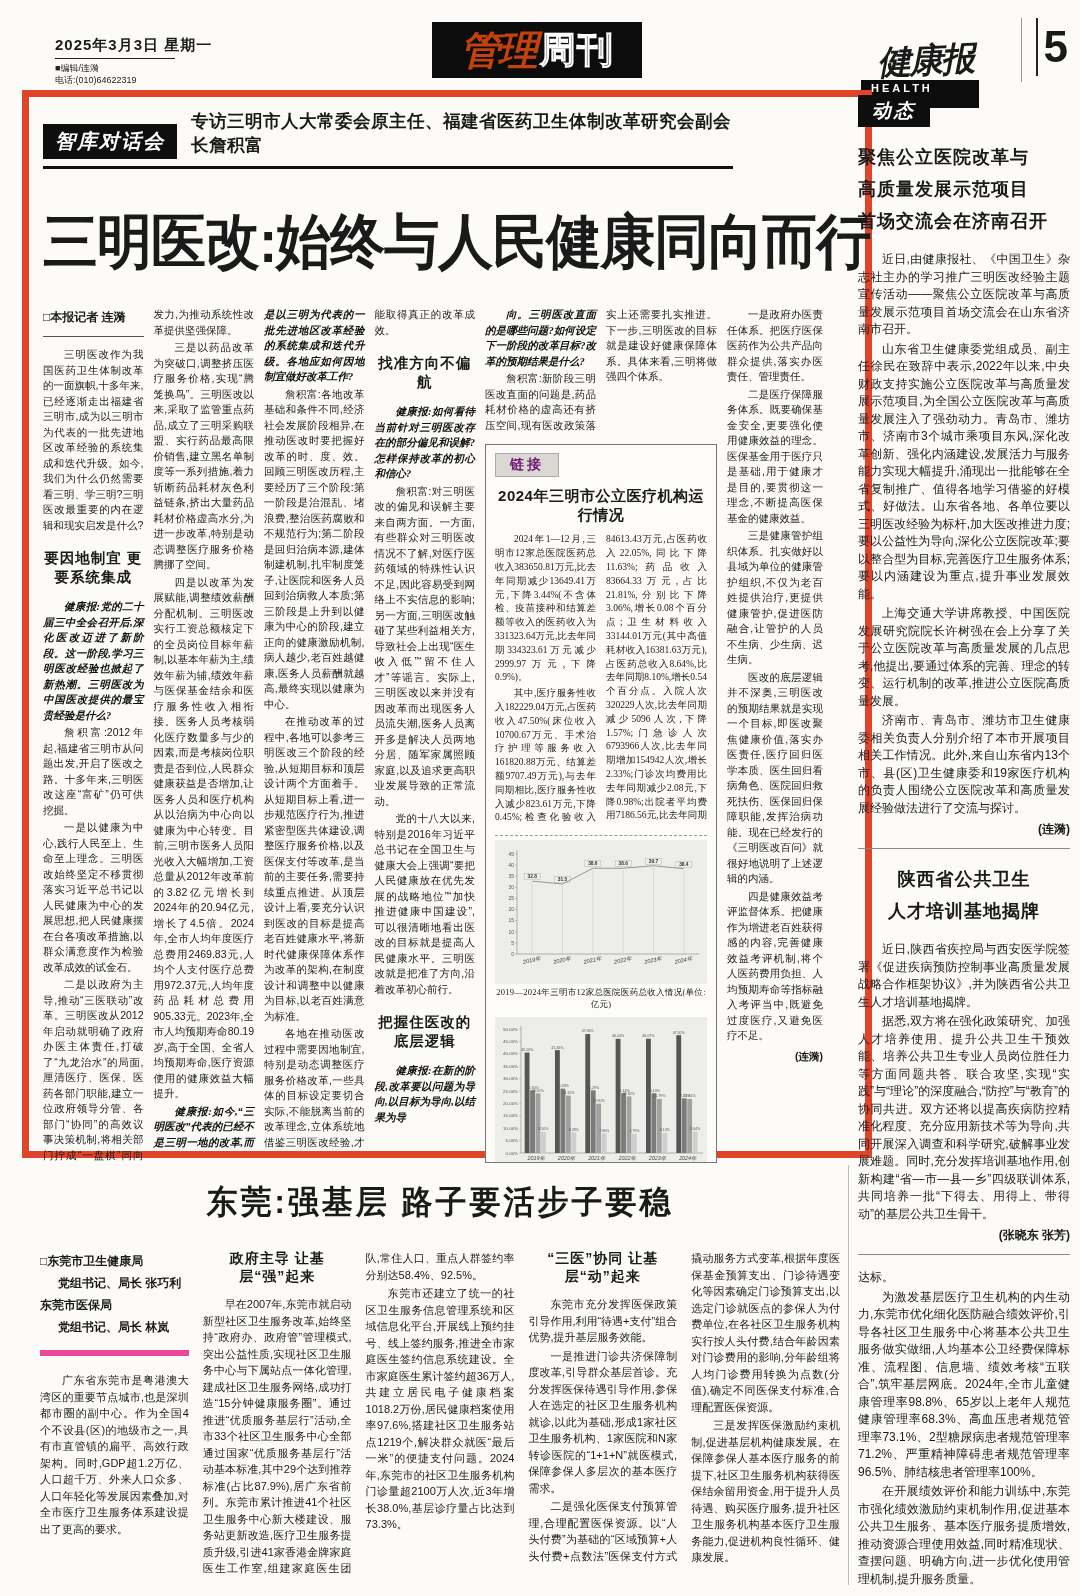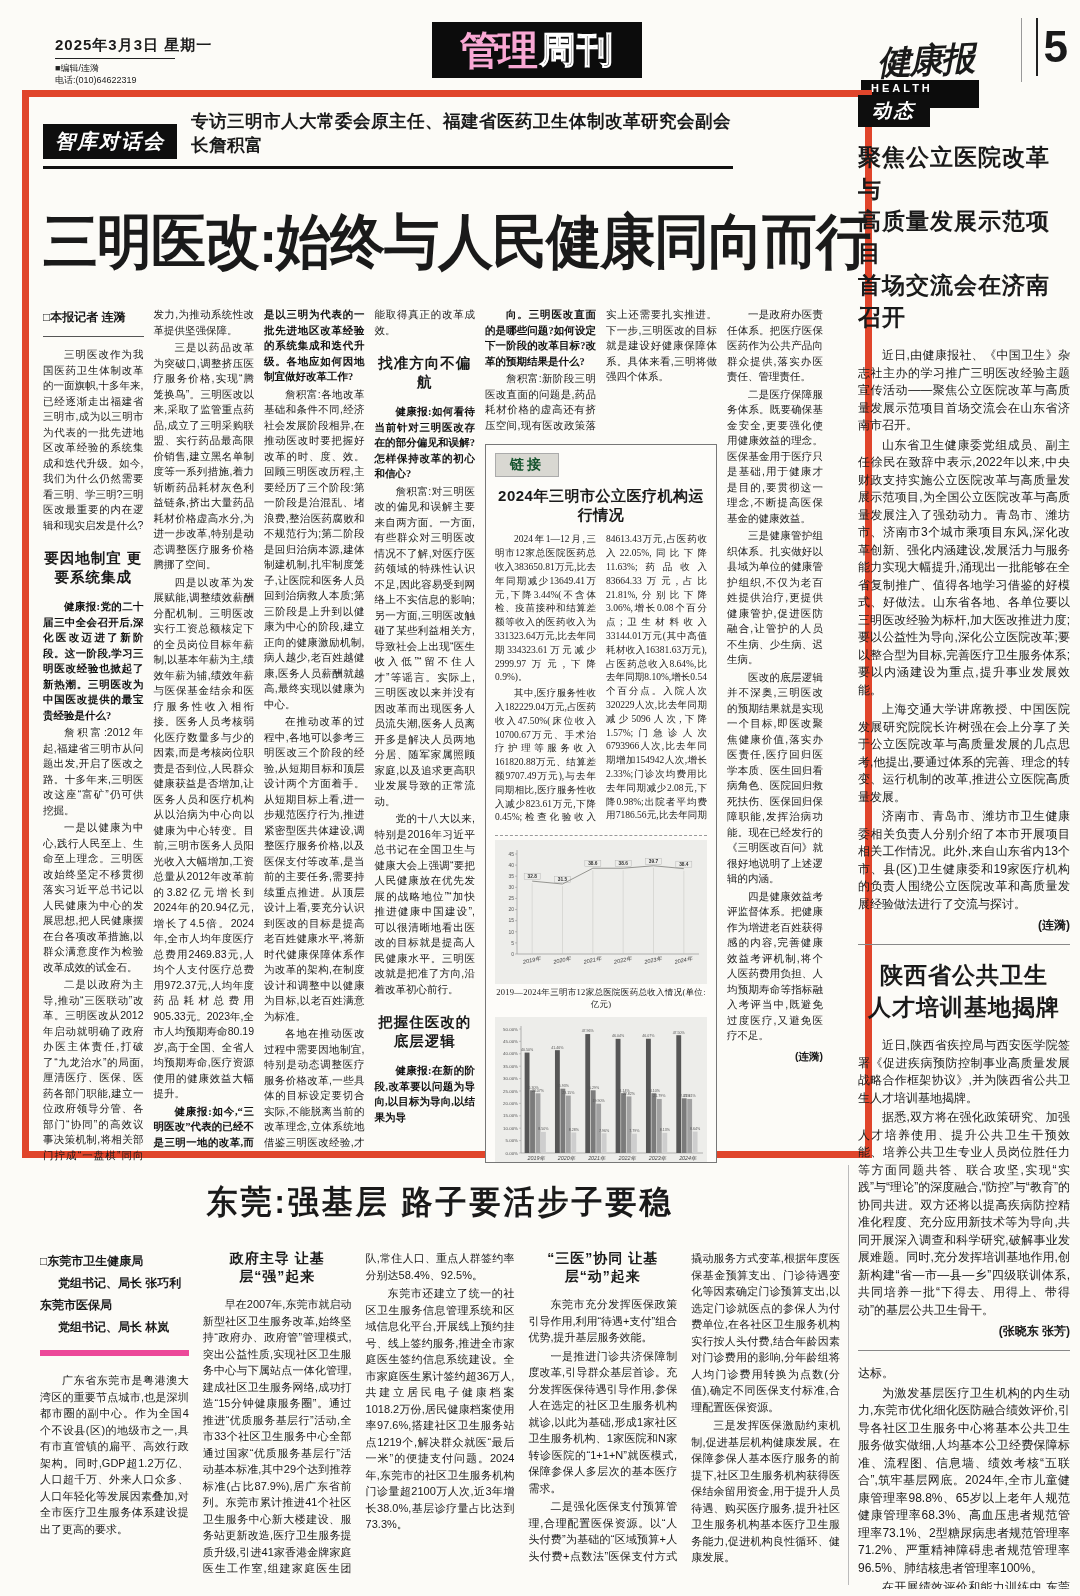--- a/index.html
+++ b/index.html
@@ -16,7 +16,7 @@
   .hdr-phone{position:absolute;left:55px;top:74px;font-size:9px;color:#222;}
   .masthead{position:absolute;left:432px;top:22px;width:210px;height:56px;background:#0c0c0c;
     display:flex;align-items:center;justify-content:center;}
-  .masthead .m1{color:#f9a8d4;font-size:40px;font-weight:900;font-family:"Liberation Serif",serif;letter-spacing:-2px;}
+  .masthead .m1{color:#c2410c;font-size:40px;font-weight:900;font-family:"Liberation Serif",serif;font-style:italic;letter-spacing:-2px;}
   .masthead .m2{color:#fff;font-size:36px;font-weight:900;letter-spacing:1px;margin-left:4px;
     -webkit-text-stroke:1px #fff;color:transparent;text-shadow:none;}
   .paperbox{position:absolute;right:58px;top:18px;width:160px;height:64px;border-right:1px solid #999;}

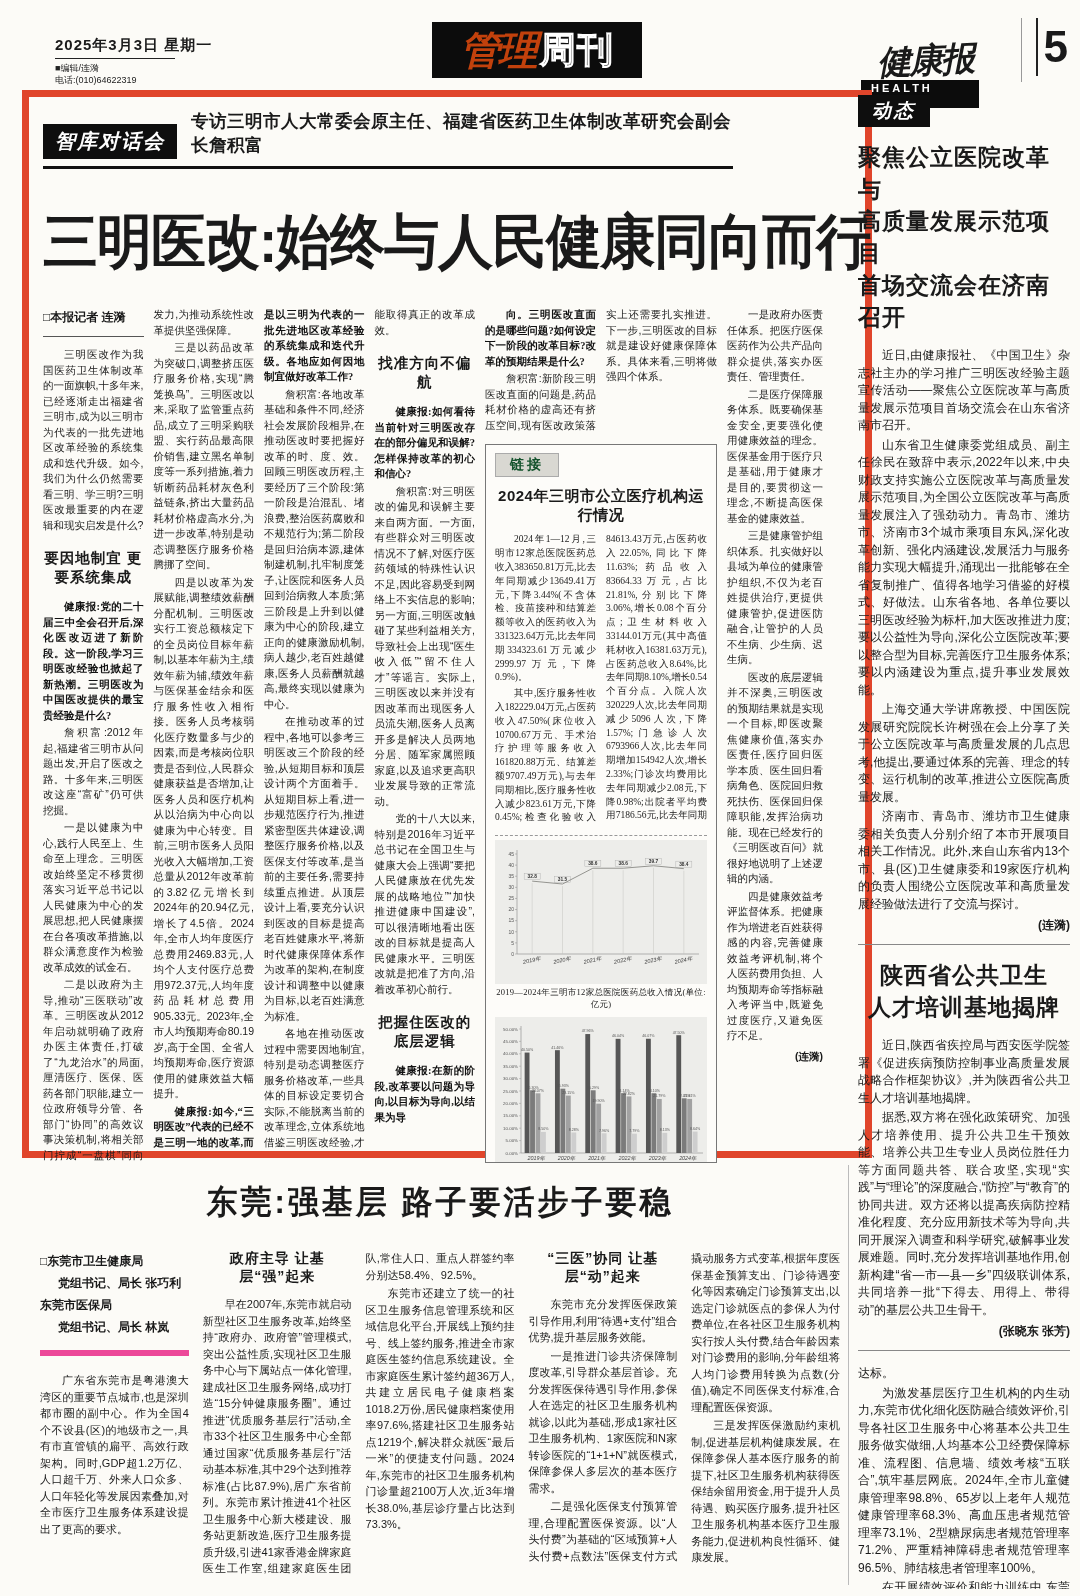--- a/index.html
+++ b/index.html
@@ -59,7 +59,7 @@
   .rightcol{position:absolute;left:858px;top:95px;width:212px;height:1494px;overflow:hidden;}
   .dyn-tab{display:inline-block;background:#0e0e0e;color:#fff;font-family:"Liberation Serif",serif;
     font-style:italic;font-weight:bold;font-size:19px;padding:3px 14px;letter-spacing:3px;margin-bottom:14px;}
-  .r-head{font-size:23px;font-weight:900;line-height:32px;letter-spacing:1px;margin-bottom:14px;}
+  .r-head{font-size:18px;font-weight:900;line-height:32px;letter-spacing:1px;margin-bottom:14px;}
   .r-head.center{text-align:center;}
   .rp{font-size:12px;line-height:17.5px;text-align:justify;text-indent:2em;margin:0 0 2px 0;}
   .rsig{font-size:12px;font-weight:bold;text-align:right;margin:4px 0 10px 0;}

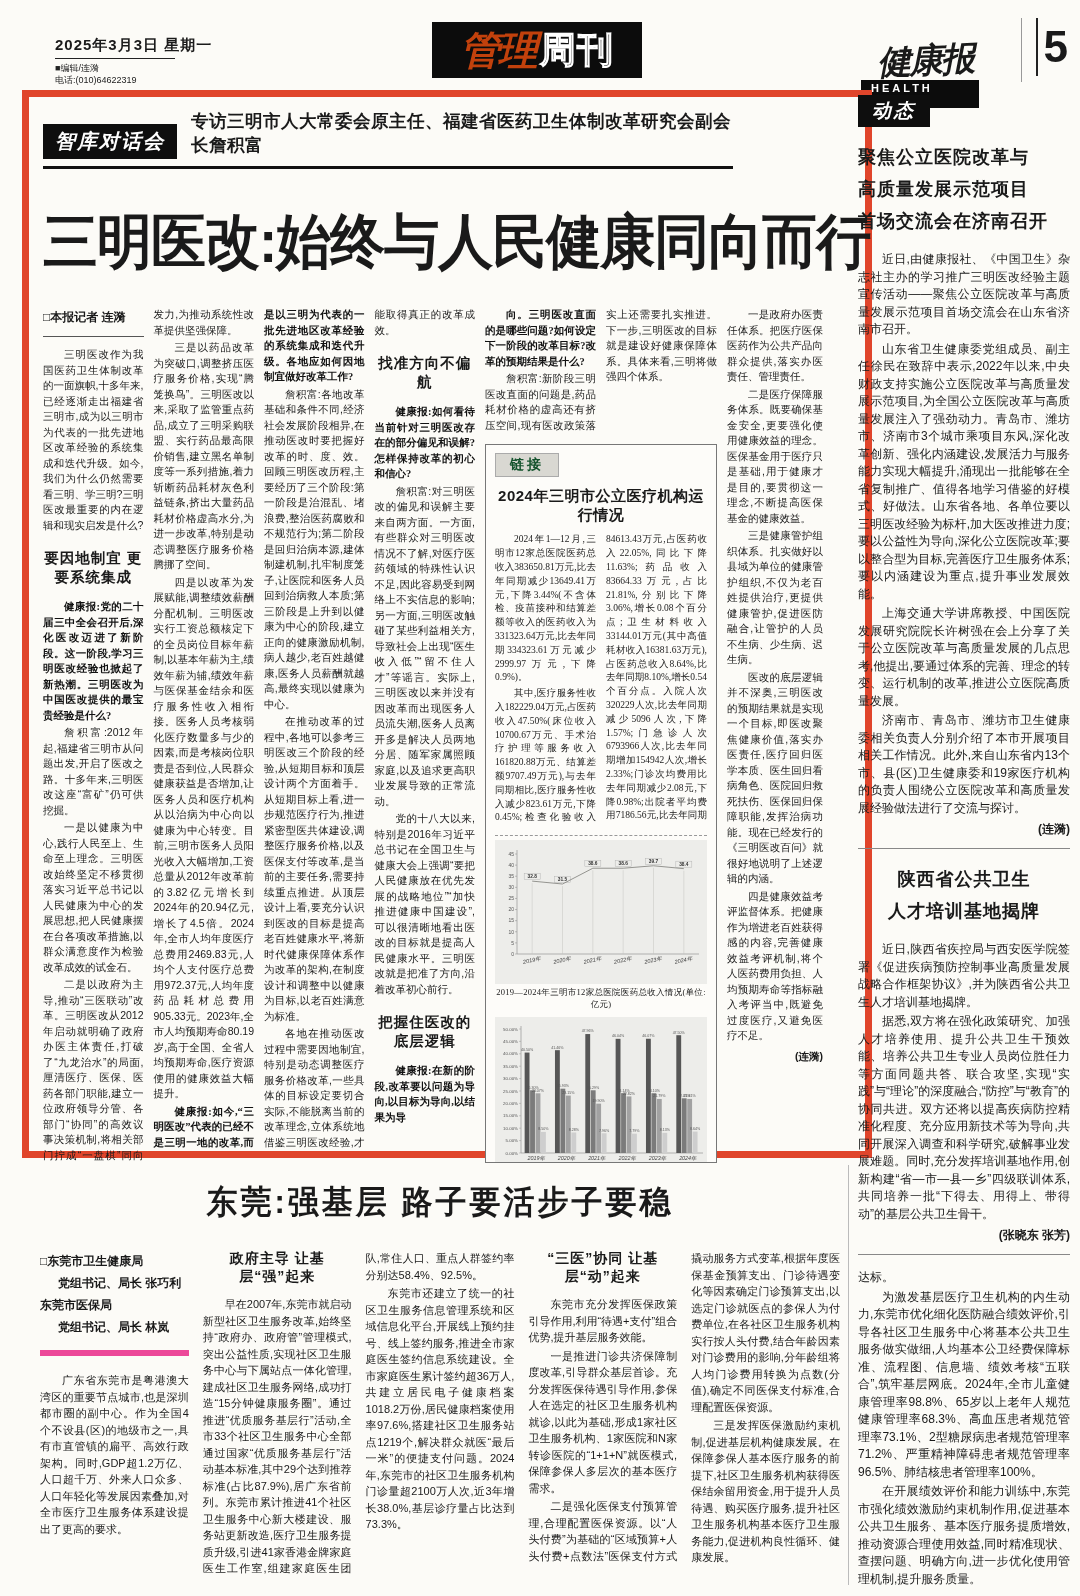--- a/index.html
+++ b/index.html
@@ -40,7 +40,7 @@
   .colset-b{height:128px;column-count:2;column-gap:10px;column-fill:auto;overflow:hidden;}
   .colset-c{width:96px;height:856px;overflow:hidden;}
   .para{font-size:10.5px;line-height:15.5px;text-align:justify;text-indent:2em;margin:0 0 2px 0;}
-  .para.q{font-family:"Liberation Serif",serif;font-weight:600;color:#111;}
+  .para.q{font-family:"Liberation Serif",serif;font-style:italic;font-weight:600;color:#111;}
   .reporter{font-size:12px;font-weight:bold;padding:2px 0 10px 0;margin-bottom:10px;border-bottom:1px solid #555;text-indent:0;}
   .subhead{font-size:14.5px;font-weight:900;text-align:center;margin:16px 0 12px 0;letter-spacing:1px;break-inside:avoid;}
   .sig{font-size:10.5px;font-weight:bold;text-align:right;margin-top:6px;}

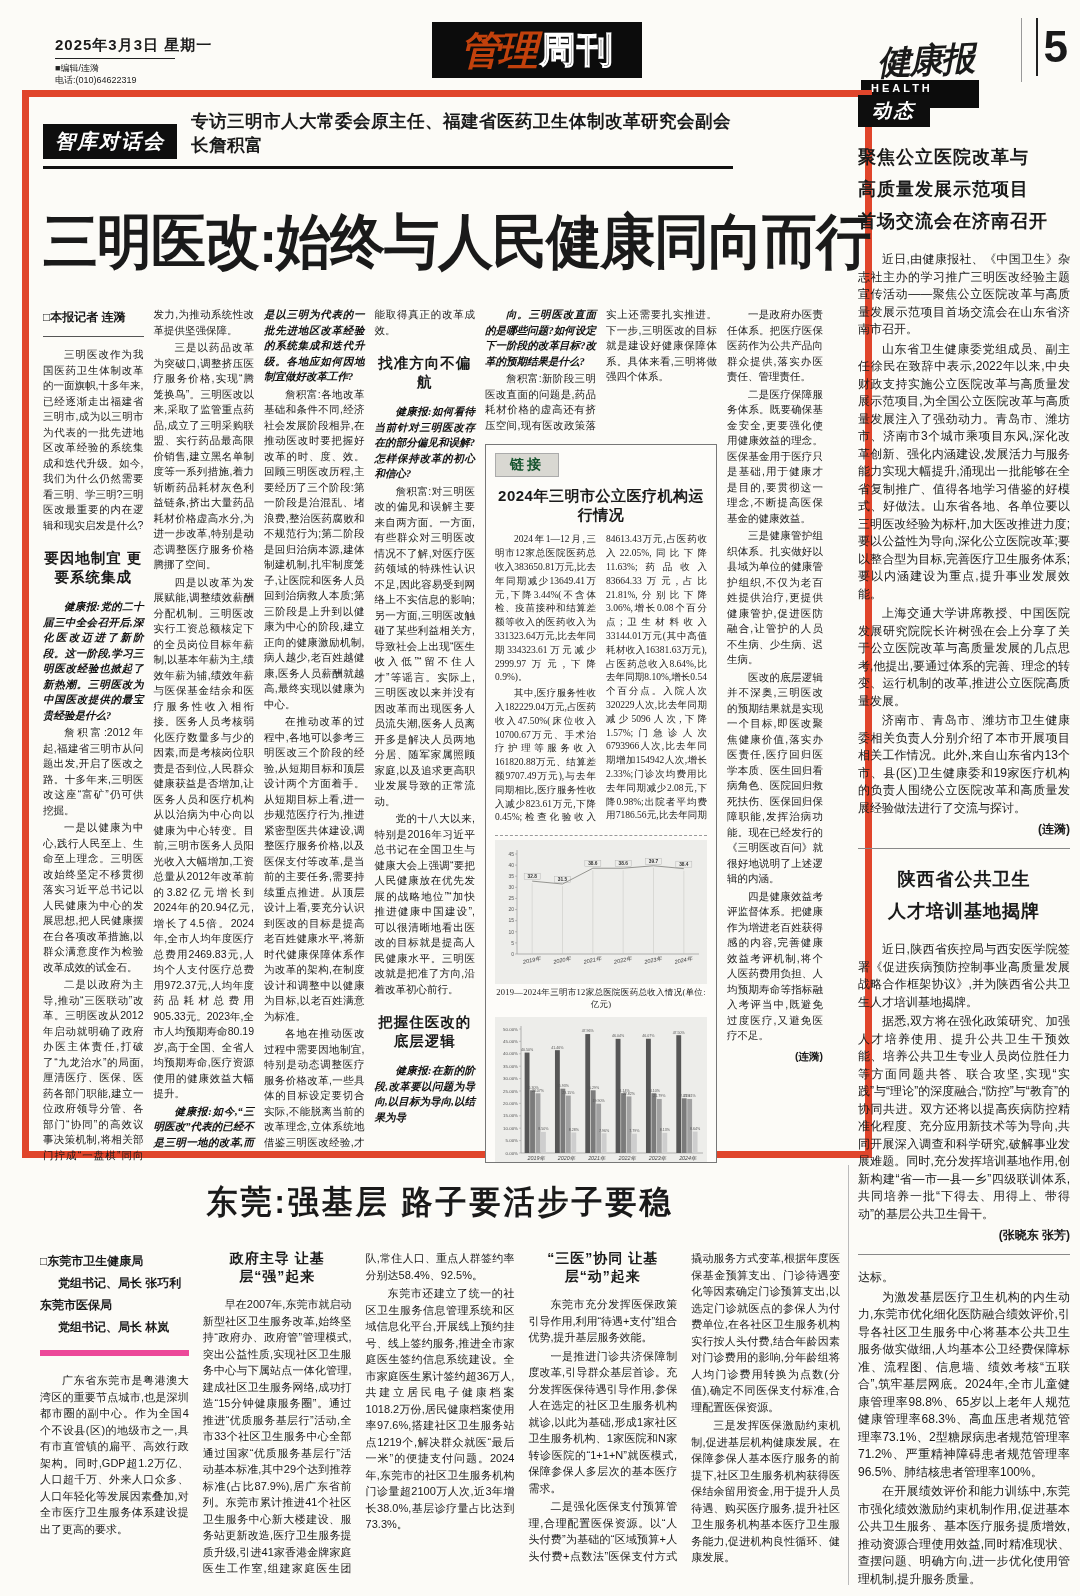--- a/index.html
+++ b/index.html
@@ -46,7 +46,7 @@
   .sig{font-size:10.5px;font-weight:bold;text-align:right;margin-top:6px;}
   
   .linkbox{margin-top:10px;border:1px solid #777;height:704px;padding:8px 9px;position:relative;overflow:hidden;background:#fdfcf9;}
-  .linktab{display:inline-block;background:#d9d8d2;color:#14532d;font-weight:900;font-size:14px;
+  .linktab{display:inline-block;background:#d9d8d2;color:#701a75;font-weight:900;font-size:14px;
     padding:2px 14px;letter-spacing:3px;border:1px solid #aaa;}
   .linktitle{font-size:15px;font-weight:900;text-align:center;margin:10px 0 8px 0;letter-spacing:.5px;}
   .linktext{column-count:2;column-gap:10px;column-fill:auto;height:296px;overflow:hidden;

